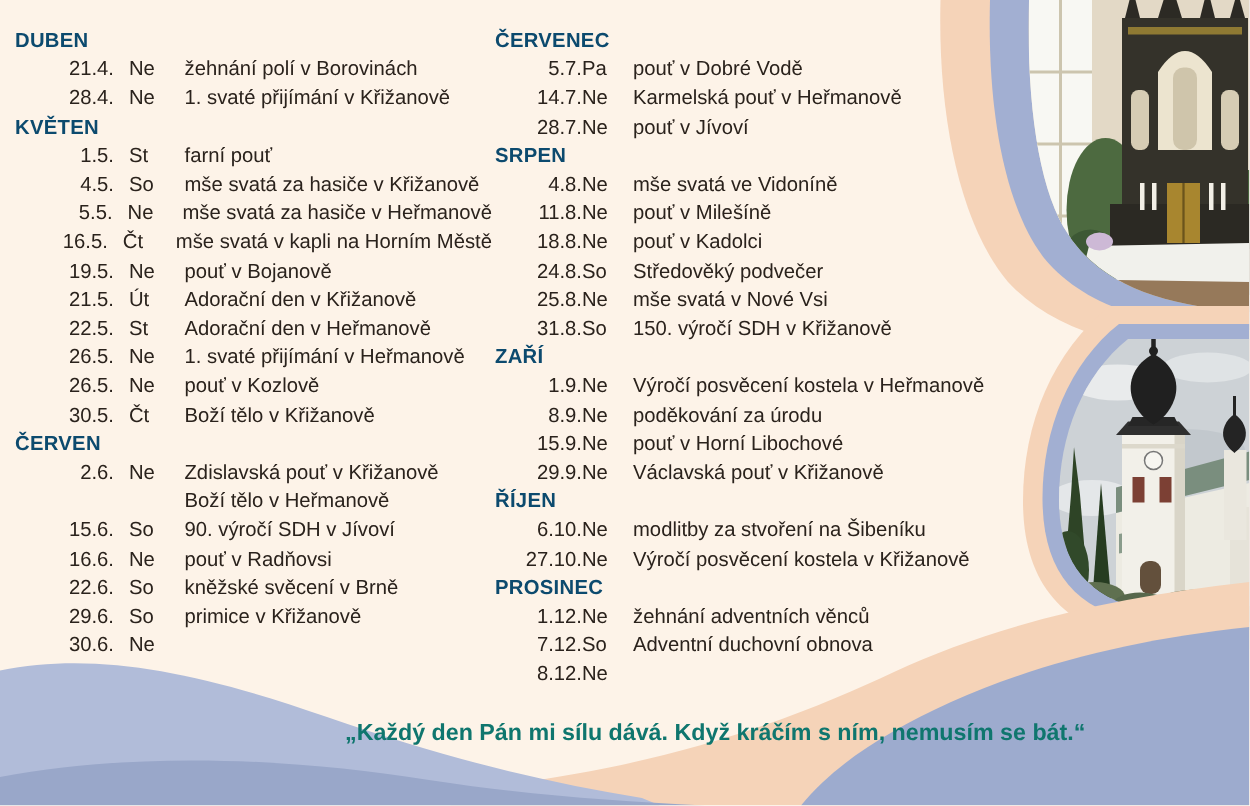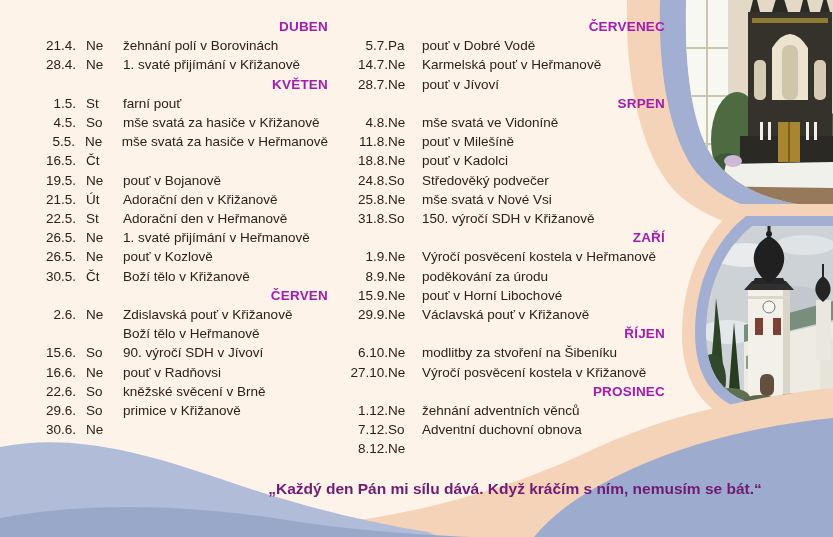--- a/index.html
+++ b/index.html
@@ -19,7 +19,7 @@
   }
   .col0{left:10px;width:318px;}
   .col1{left:330px;width:335px;}
-  .month{font-weight:bold;color:#a21caf;letter-spacing:.2px;text-align:right;}
+  .month{font-weight:bold;color:#0c4a6e;letter-spacing:.2px;}
   .row{display:flex;}
   .d{width:66px;text-align:right;}
   .w{width:27px;margin-left:10px;}

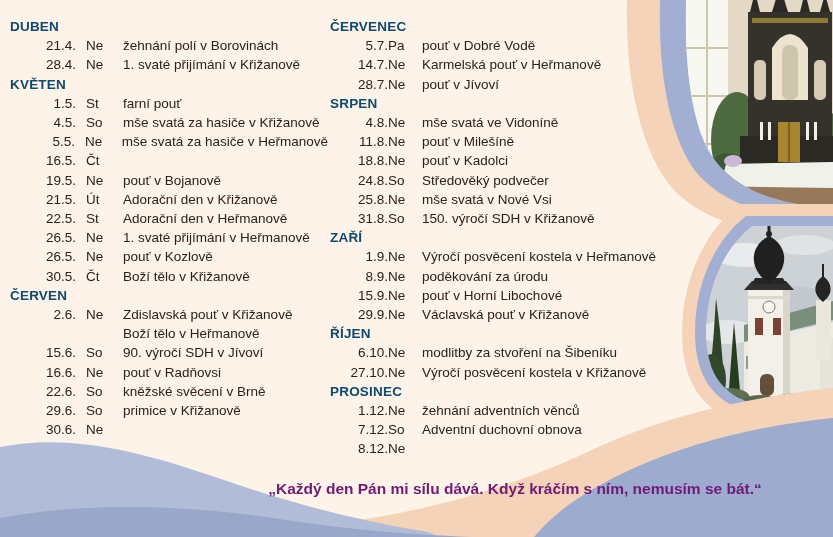--- a/index.html
+++ b/index.html
@@ -164,6 +164,7 @@
       <div class="row">
         <span class="d">16.5.</span>
         <span class="w">Čt</span>
+        <span class="t">mše svatá v kapli na Horním Městě</span>
       </div>
       <div class="row">
         <span class="d">19.5.</span>

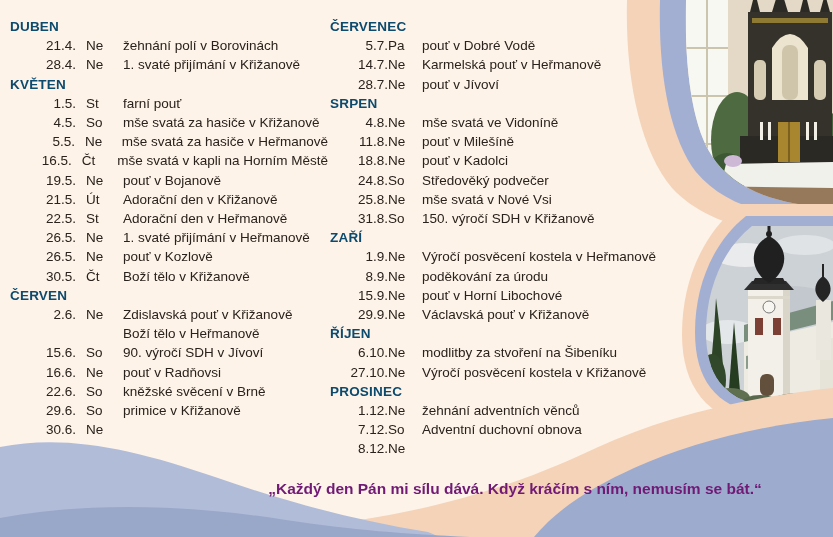--- a/index.html
+++ b/index.html
@@ -29,9 +29,9 @@
   .col1 .t{margin-left:8px;}
   .quote{
     position:absolute;left:230px;top:480px;width:570px;
-    text-align:center;
+    text-align:left;
     font-size:15.5px;font-weight:bold;
-    color:#701a75;
+    color:#0f766e;
   }
 </style>
 </head>

